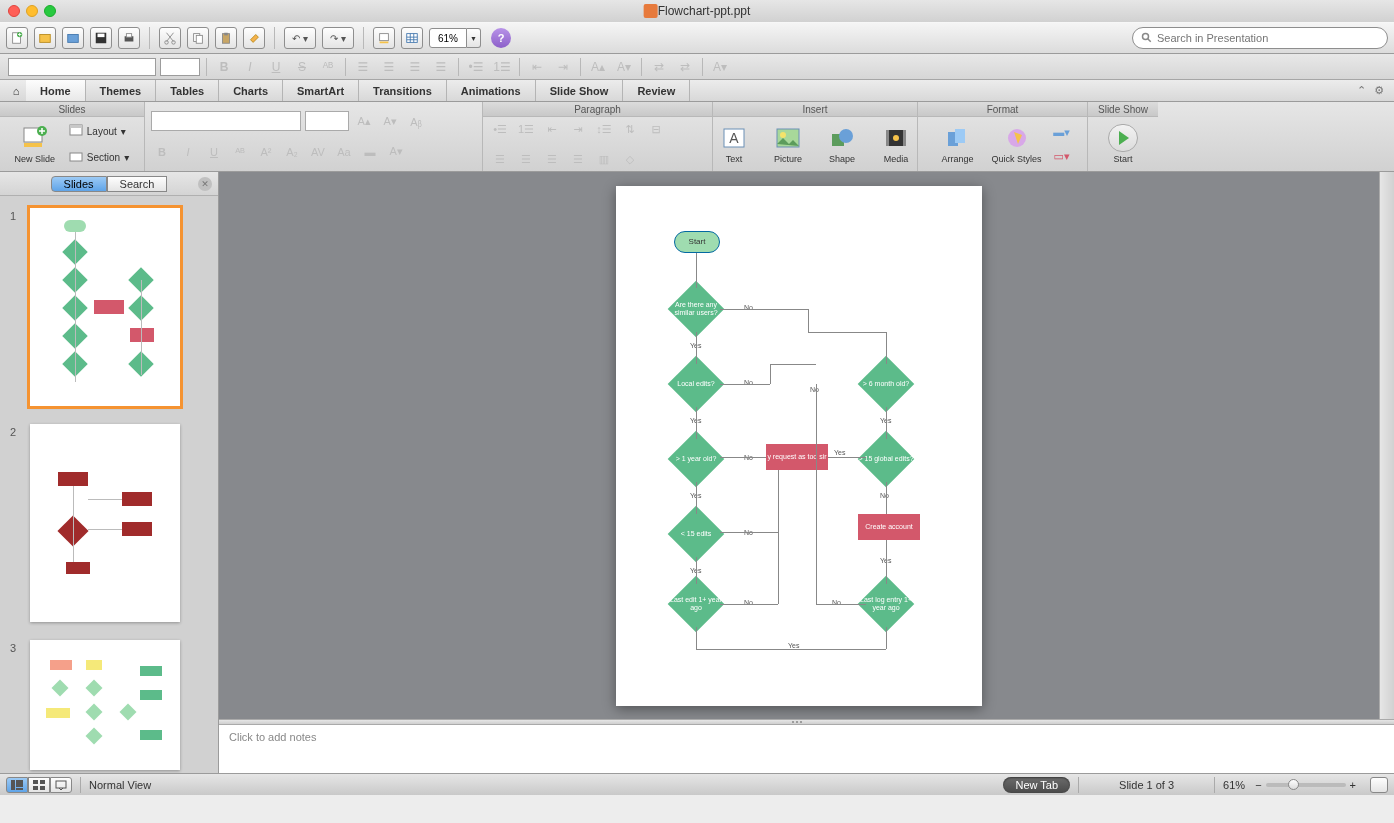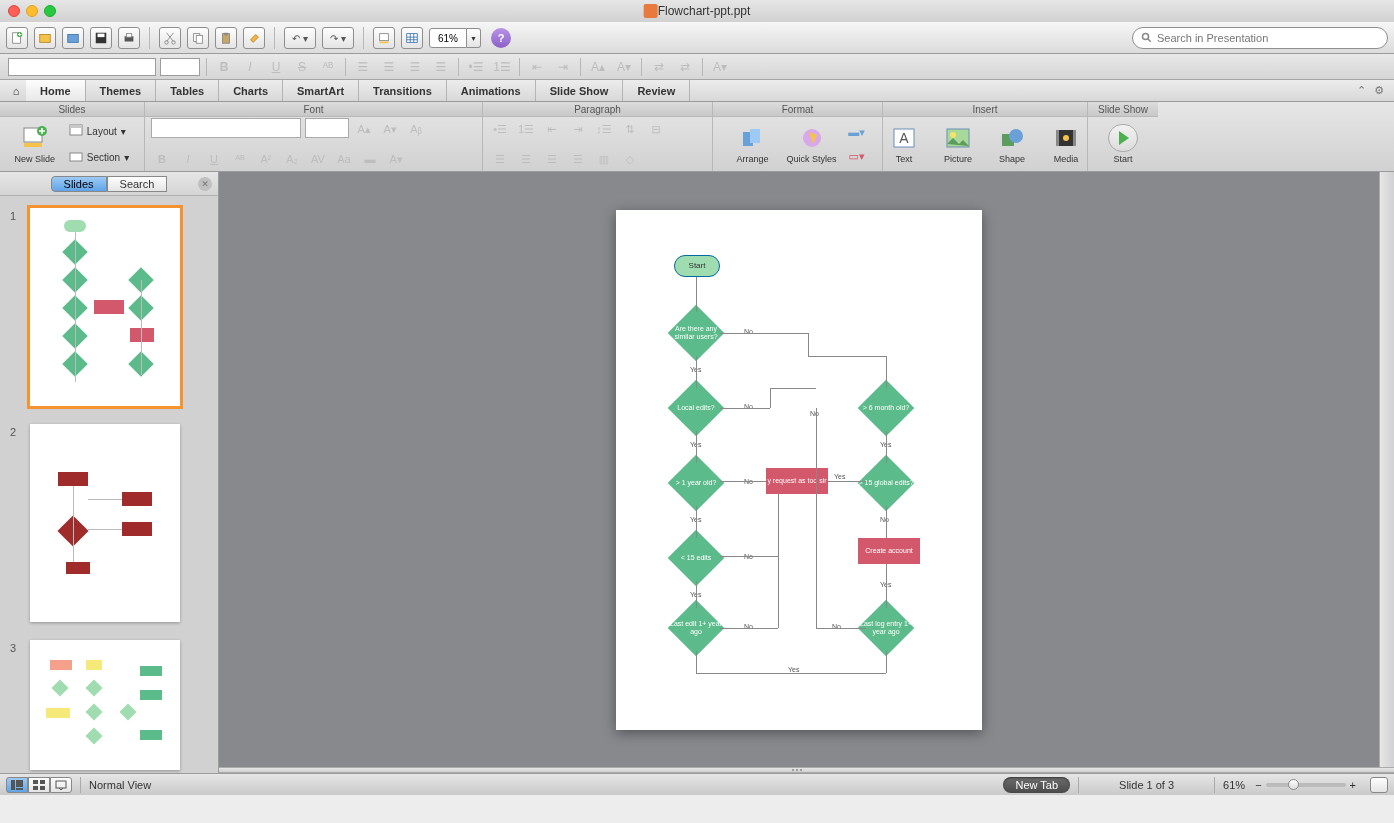--- a/index.html
+++ b/index.html
@@ -278,7 +278,6 @@
     </div>
   </div>
   <div class="ribbon-group" style="width:338px;">
-    <div class="group-title">Font</div>
     <div class="group-body" style="flex-wrap:wrap;align-content:center;">
       <div style="display:flex;gap:4px;width:100%;">
         <div style="width:150px;height:20px;background:#fff;border:1px solid #aaa;"></div>

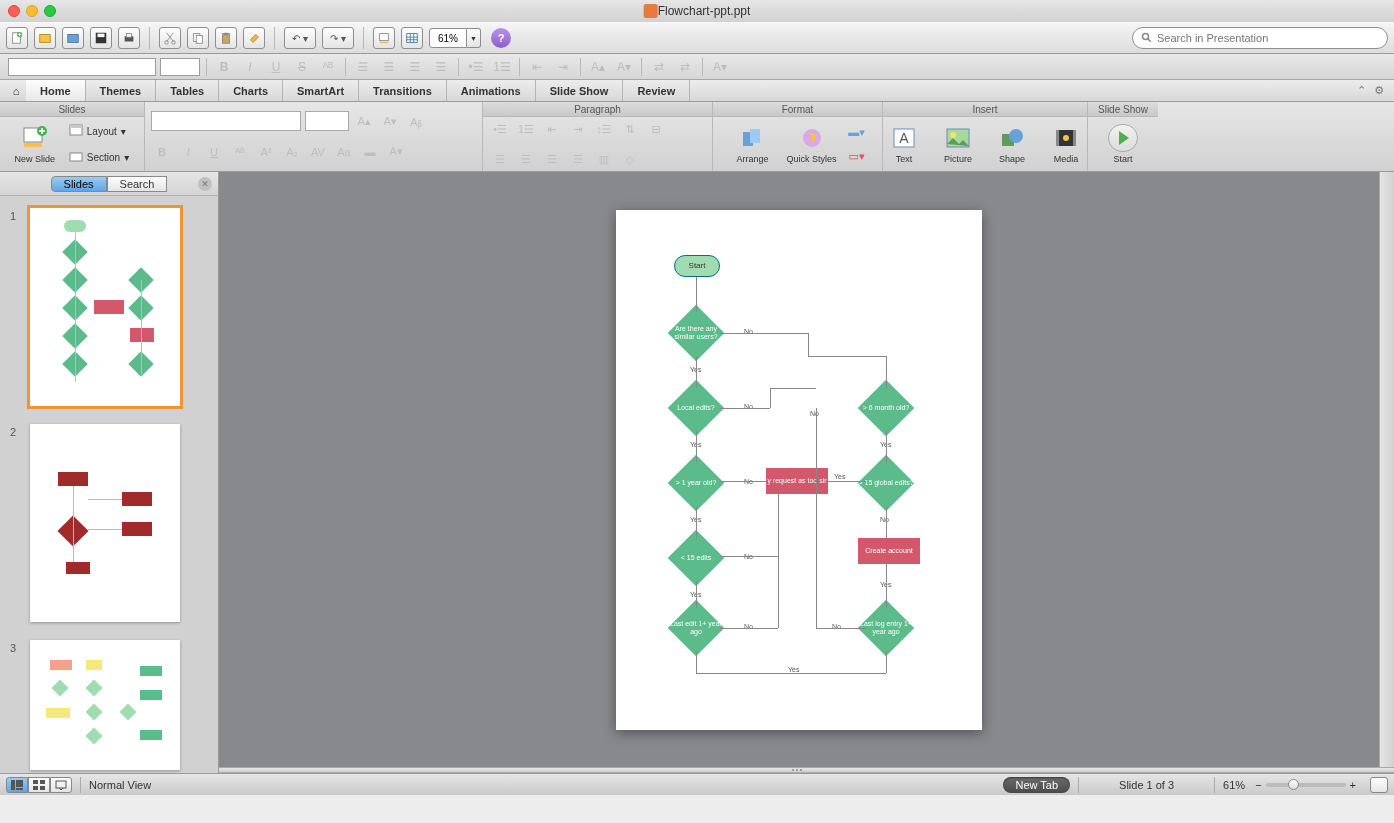--- a/index.html
+++ b/index.html
@@ -322,6 +322,50 @@
       </div>
     </div>
   </div>
+  <div class="ribbon-group" style="width:205px;">
+    <div class="group-title">Insert</div>
+    <div class="group-body">
+      <div class="rbtn-big">
+          <div class="icn">
+            <svg width="26" height="24">
+              <rect x="3" y="3" width="20" height="18" fill="#fff" stroke="#6a8fb5"></rect>
+              <text x="13" y="17" text-anchor="middle" font-size="14" fill="#555">A</text>
+            </svg>
+          </div>
+          <span>Text</span>
+        </div>
+      <div class="rbtn-big">
+          <div class="icn">
+            <svg width="26" height="24">
+              <rect x="2" y="3" width="22" height="18" fill="#a8d89a" stroke="#6a8fb5"></rect>
+              <circle cx="8" cy="9" r="3" fill="#f5e36a"></circle>
+              <path d="M2 18l6-6 6 6 4-4 6 6" fill="#5c9c5c"></path>
+            </svg>
+          </div>
+          <span>Picture</span>
+        </div>
+      <div class="rbtn-big">
+          <div class="icn">
+            <svg width="26" height="24">
+              <rect x="3" y="8" width="12" height="12" fill="#5c9c5c"></rect>
+              <circle cx="17" cy="10" r="7" fill="#6aa0d8"></circle>
+            </svg>
+          </div>
+          <span>Shape</span>
+        </div>
+      <div class="rbtn-big">
+          <div class="icn">
+            <svg width="26" height="24">
+              <rect x="3" y="4" width="20" height="16" fill="#333"></rect>
+              <rect x="3" y="4" width="3" height="16" fill="#888"></rect>
+              <rect x="20" y="4" width="3" height="16" fill="#888"></rect>
+              <circle cx="13" cy="12" r="3" fill="#f5c24a"></circle>
+            </svg>
+          </div>
+          <span>Media</span>
+        </div>
+    </div>
+  </div>
   <div class="ribbon-group" style="width:170px;">
     <div class="group-title">Format</div>
     <div class="group-body">
@@ -347,50 +391,6 @@
         <div class="rbtn-small" style="color:#6aa0d8;">▬▾</div>
         <div class="rbtn-small" style="color:#d3586b;">▭▾</div>
       </div>
-    </div>
-  </div>
-  <div class="ribbon-group" style="width:205px;">
-    <div class="group-title">Insert</div>
-    <div class="group-body">
-      <div class="rbtn-big">
-          <div class="icn">
-            <svg width="26" height="24">
-              <rect x="3" y="3" width="20" height="18" fill="#fff" stroke="#6a8fb5"></rect>
-              <text x="13" y="17" text-anchor="middle" font-size="14" fill="#555">A</text>
-            </svg>
-          </div>
-          <span>Text</span>
-        </div>
-      <div class="rbtn-big">
-          <div class="icn">
-            <svg width="26" height="24">
-              <rect x="2" y="3" width="22" height="18" fill="#a8d89a" stroke="#6a8fb5"></rect>
-              <circle cx="8" cy="9" r="3" fill="#f5e36a"></circle>
-              <path d="M2 18l6-6 6 6 4-4 6 6" fill="#5c9c5c"></path>
-            </svg>
-          </div>
-          <span>Picture</span>
-        </div>
-      <div class="rbtn-big">
-          <div class="icn">
-            <svg width="26" height="24">
-              <rect x="3" y="8" width="12" height="12" fill="#5c9c5c"></rect>
-              <circle cx="17" cy="10" r="7" fill="#6aa0d8"></circle>
-            </svg>
-          </div>
-          <span>Shape</span>
-        </div>
-      <div class="rbtn-big">
-          <div class="icn">
-            <svg width="26" height="24">
-              <rect x="3" y="4" width="20" height="16" fill="#333"></rect>
-              <rect x="3" y="4" width="3" height="16" fill="#888"></rect>
-              <rect x="20" y="4" width="3" height="16" fill="#888"></rect>
-              <circle cx="13" cy="12" r="3" fill="#f5c24a"></circle>
-            </svg>
-          </div>
-          <span>Media</span>
-        </div>
     </div>
   </div>
   <div class="ribbon-group" style="width:70px;border-right:none;">

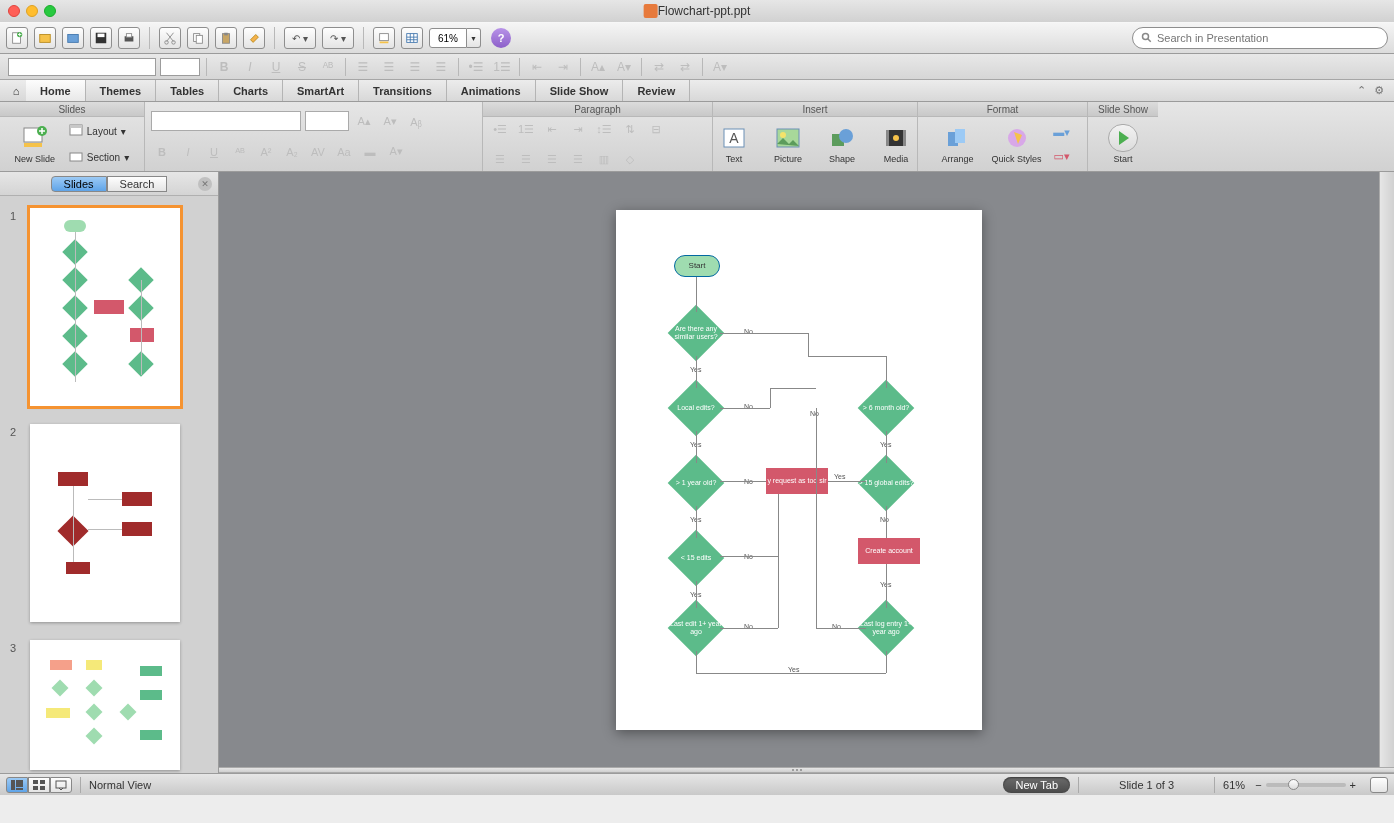--- a/index.html
+++ b/index.html
@@ -571,6 +571,7 @@
           <span></span>
         </div>
       </div>
+    <div class="notes-area"><span>Click to add notes</span></div>
   </div>
 </div>
 

